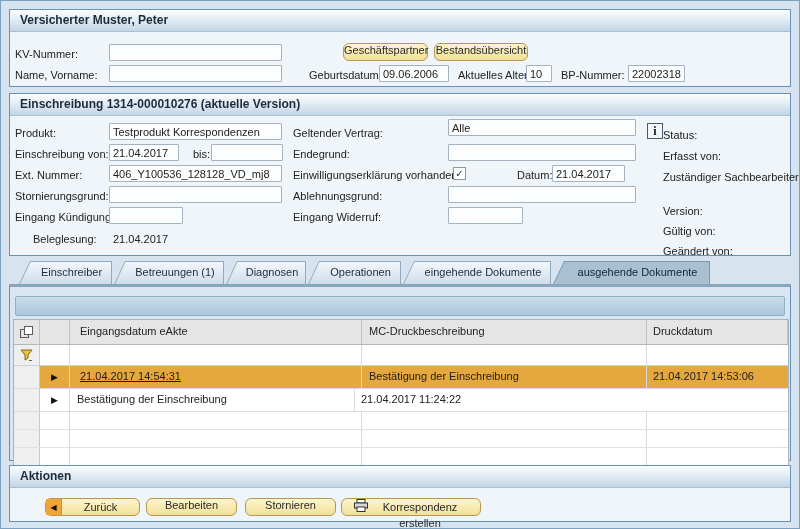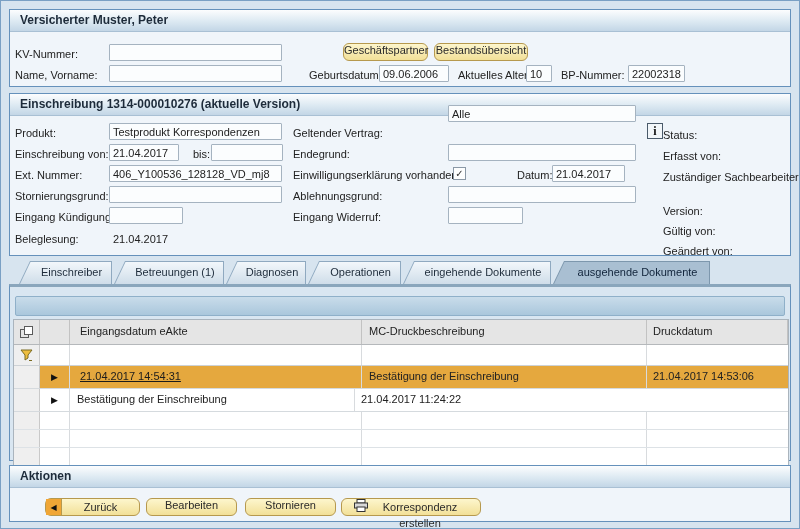--- a/index.html
+++ b/index.html
@@ -130,7 +130,7 @@
 <div class="stat" style="left:112px;top:230px">21.04.2017</div>
 
 <div class="lbl" style="left:292px;top:124px">Geltender Vertrag:</div>
-<input class="fld" style="left: 447px; top: 104px; width: 188px;" value="Alle">
+<input class="fld" style="left: 447px; top: 118px; width: 188px;" value="Alle">
 <div class="info" style="left:646px;top:122px">i</div>
 <div class="lbl" style="left:292px;top:145px">Endegrund:</div>
 <input class="fld" style="left: 447px; top: 143px; width: 188px;" value="">

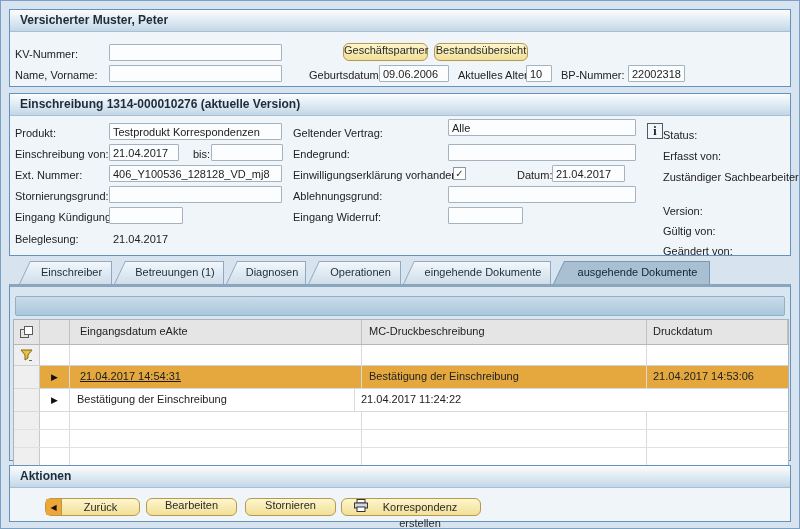--- a/index.html
+++ b/index.html
@@ -126,7 +126,7 @@
 <input class="fld" style="left: 108px; top: 185px; width: 173px;" value="">
 <div class="lbl" style="left:14px;top:208px">Eingang Kündigung:</div>
 <input class="fld" style="left: 108px; top: 206px; width: 74px;" value="">
-<div class="lbl" style="left:14px;top:230px">Beleglesung:</div>
+<div class="lbl" style="left:32px;top:230px">Beleglesung:</div>
 <div class="stat" style="left:112px;top:230px">21.04.2017</div>
 
 <div class="lbl" style="left:292px;top:124px">Geltender Vertrag:</div>

